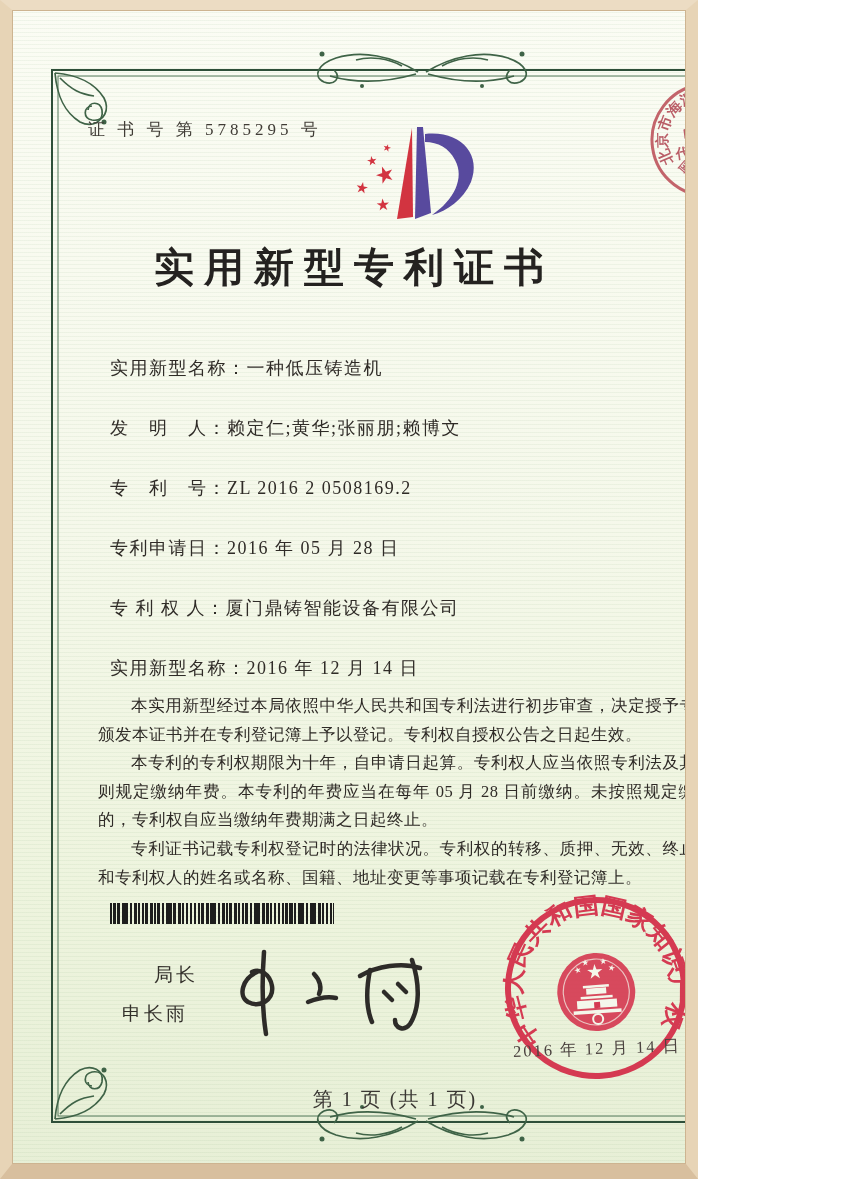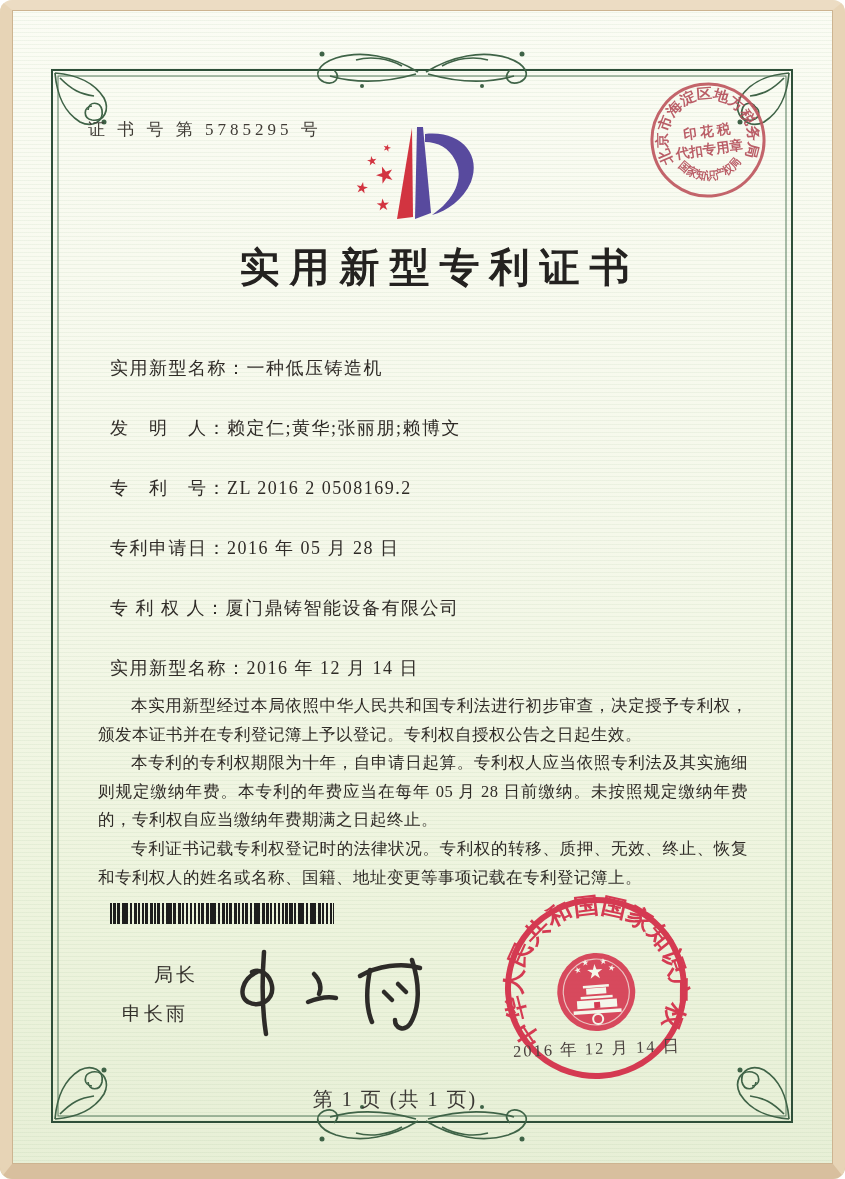--- a/index.html
+++ b/index.html
@@ -4,12 +4,11 @@
 <style>
   html,body{margin:0;padding:0;background:#fff;}
   .page{
-    position:relative;width:845px;height:1179px;overflow:hidden;
+    position:relative;width:698px;height:1179px;overflow:hidden;
     font-family:"Liberation Serif","DejaVu Serif",serif;
     background:
       repeating-linear-gradient(180deg, rgba(125,168,120,0.09) 0 1px, rgba(0,0,0,0) 1px 4px),
       linear-gradient(180deg,#fbfcf4 0%,#f5f8ea 45%,#eef4de 75%,#e7efd6 100%);
-    border-radius: 12px;
   }
   .frame{
     position:absolute;inset:0;box-sizing:border-box;z-index:40;pointer-events:none;

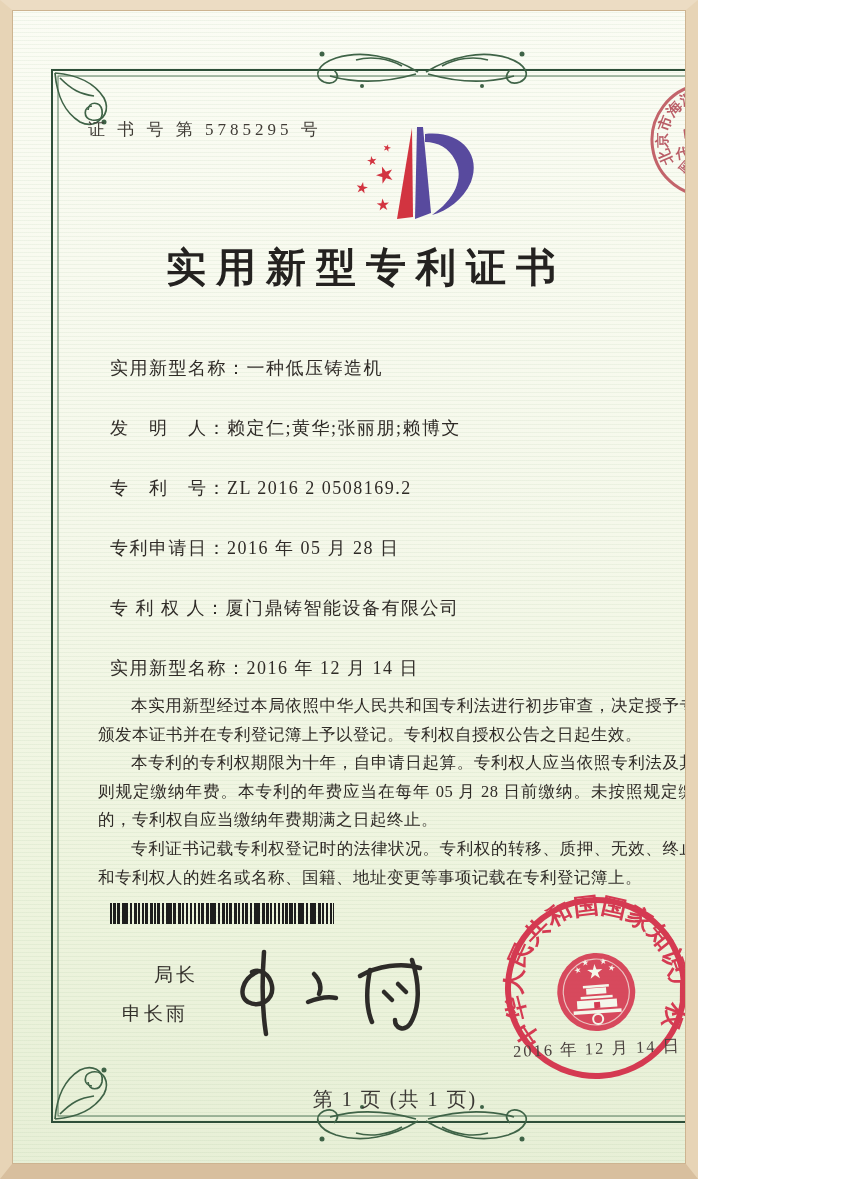--- a/index.html
+++ b/index.html
@@ -20,7 +20,7 @@
   .certno{position:absolute;left:88px;top:118px;font-size:17px;letter-spacing:4px;color:#403c36;z-index:3;}
   .logo{position:absolute;left:340px;top:120px;z-index:3;}
   .taxstamp{position:absolute;left:630px;top:62px;z-index:3;transform:rotate(-8deg);opacity:.92;}
-  .title{position:absolute;left:12px;top:240px;width:100%;text-align:center;font-size:40px;font-weight:600;
+  .title{position:absolute;left:0;top:240px;width:100%;text-align:center;font-size:40px;font-weight:600;
     letter-spacing:10px;padding-left:10px;box-sizing:border-box;color:#242220;z-index:3;}
   .field{position:absolute;left:110px;font-size:18px;letter-spacing:1.5px;color:#2f2b27;white-space:nowrap;z-index:3;}
   .body-text{position:absolute;left:98px;top:692px;width:650px;font-size:16.5px;line-height:28.6px;

